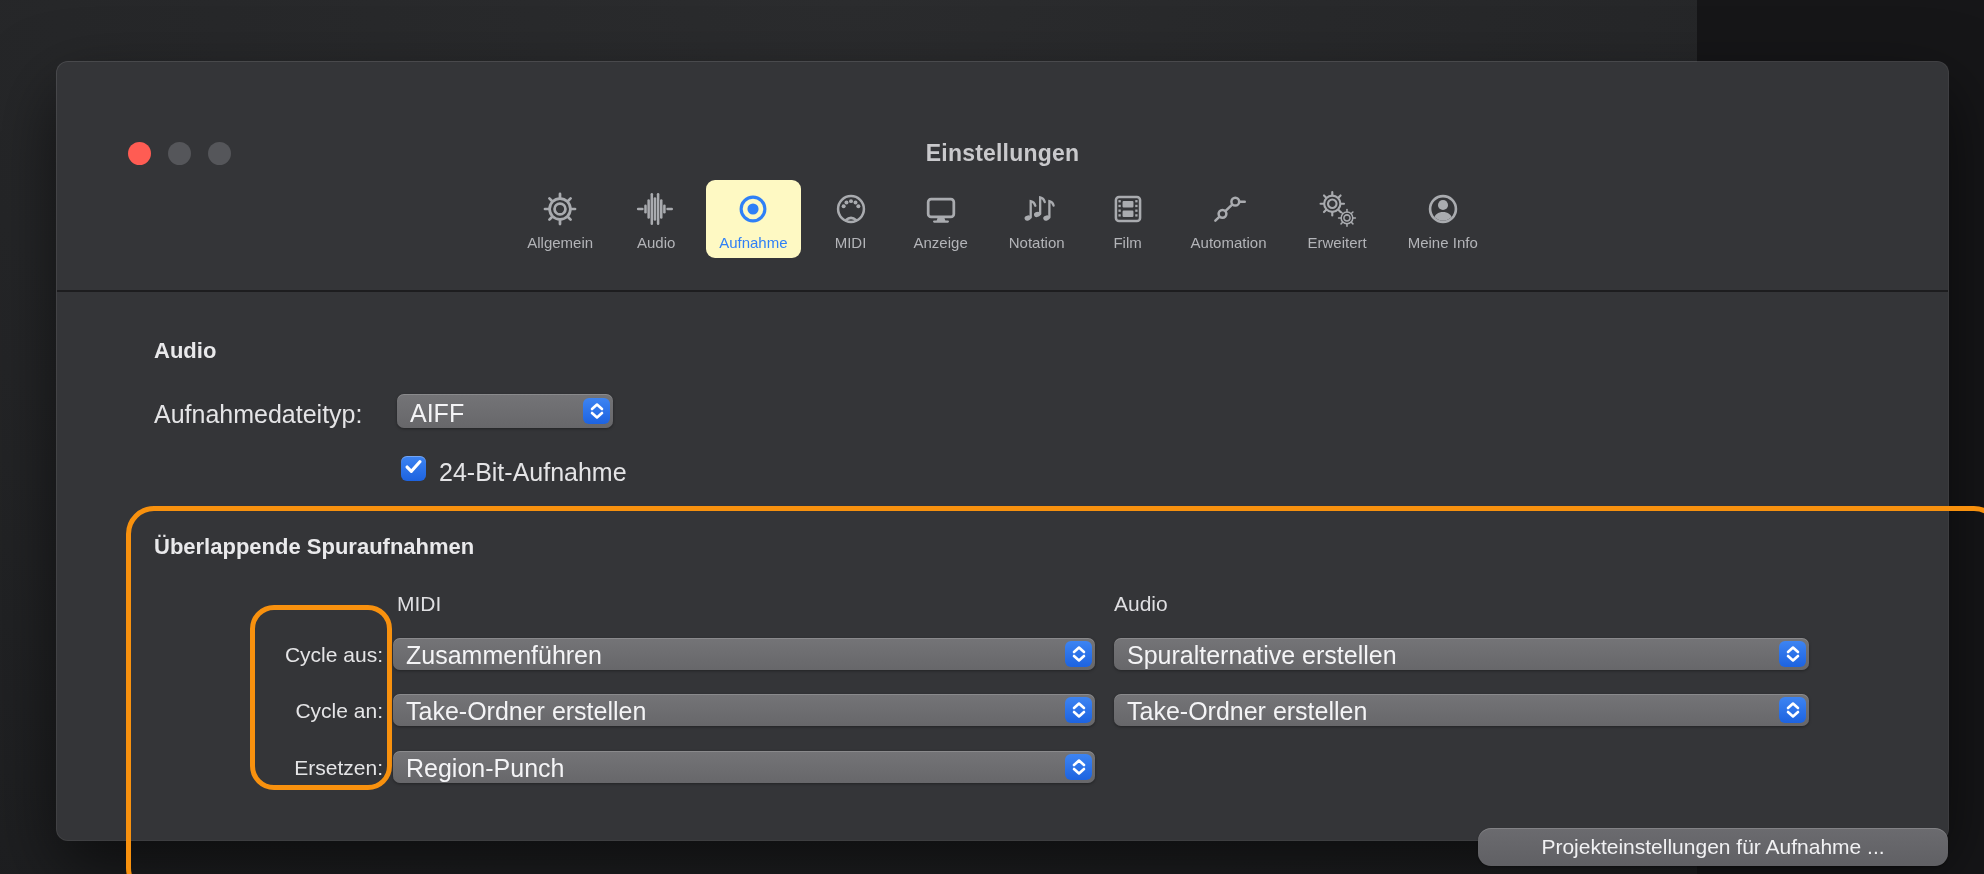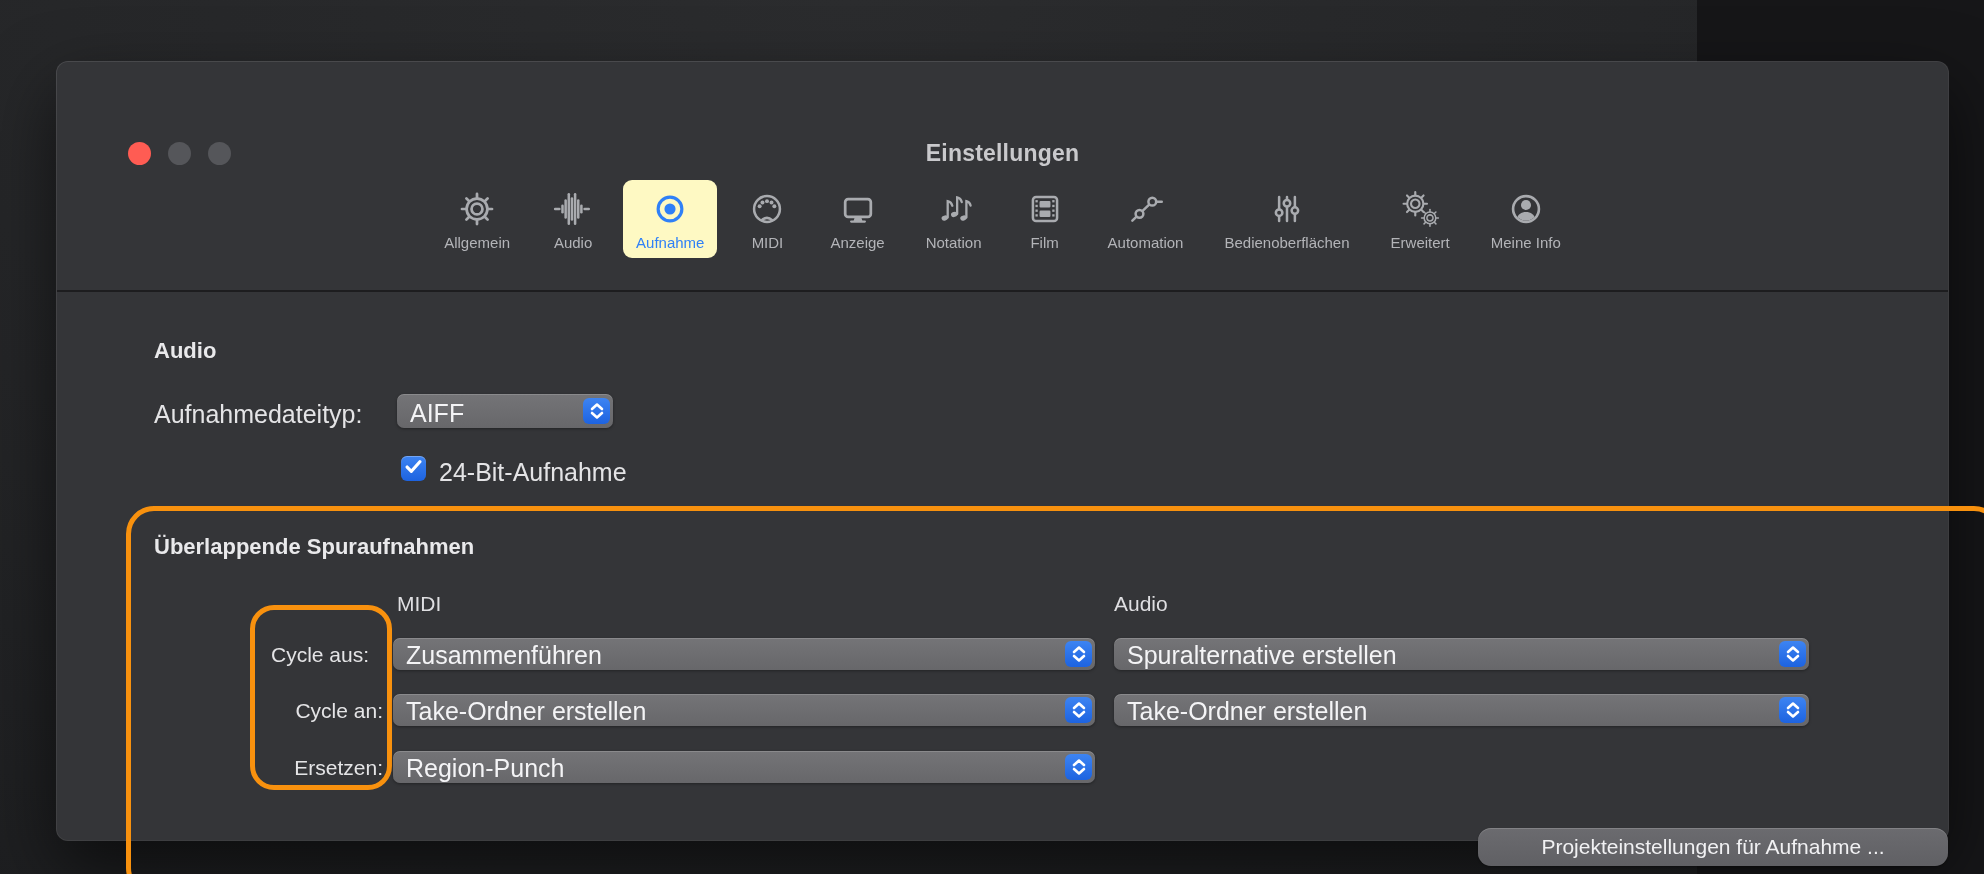--- a/index.html
+++ b/index.html
@@ -225,19 +225,6 @@
         <span class="tb-label">Automation</span>
       </div>
 
-      <div class="tb-item">
-        <span class="tb-icon">
-          <svg width="44" height="42" viewBox="0 0 40 40" stroke="currentColor" stroke-width="2.4" stroke-linecap="round">
-            <line x1="12.5" y1="8.5" x2="12.5" y2="31.5"></line>
-            <line x1="20" y1="8.5" x2="20" y2="31.5"></line>
-            <line x1="27.5" y1="8.5" x2="27.5" y2="31.5"></line>
-            <circle cx="12.5" cy="23.5" r="3.1" fill="#343538"></circle>
-            <circle cx="20" cy="14.5" r="3.1" fill="#343538"></circle>
-            <circle cx="27.5" cy="21.5" r="3.1" fill="#343538"></circle>
-          </svg>
-        </span>
-        <span class="tb-label">Bedienoberflächen</span>
-      </div>
 
       <div class="tb-item">
         <span class="tb-icon">

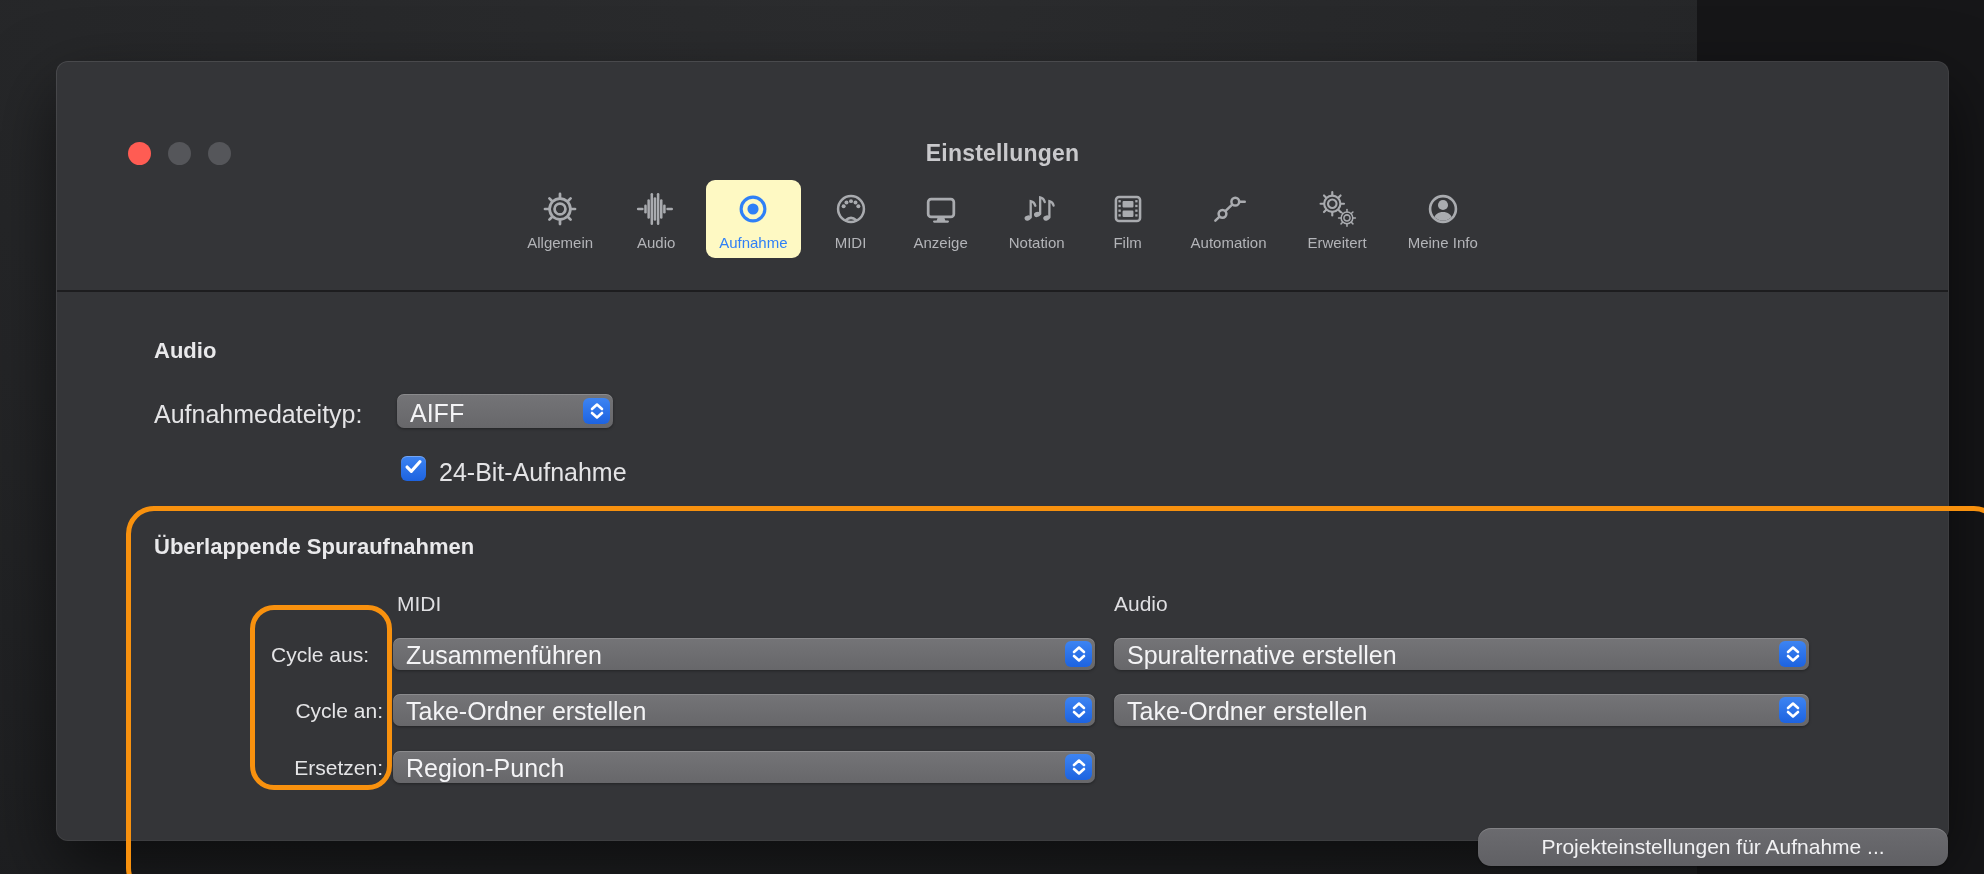--- a/index.html
+++ b/index.html
@@ -283,7 +283,7 @@
     <div class="col-h" style="left:340px;">MIDI</div>
     <div class="col-h" style="left:1057px;">Audio</div>
 
-    <div class="row-label" style="top:581px;text-align:center;">Cycle aus:</div>
+    <div class="row-label" style="top:581px;">Cycle aus:</div>
     <div class="row-label" style="top:637px;">Cycle an:</div>
     <div class="row-label" style="top:694px;">Ersetzen:</div>
 

